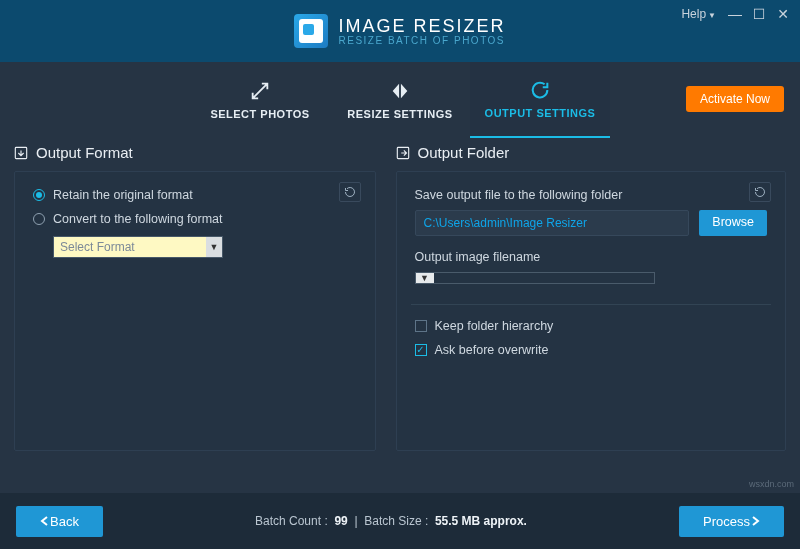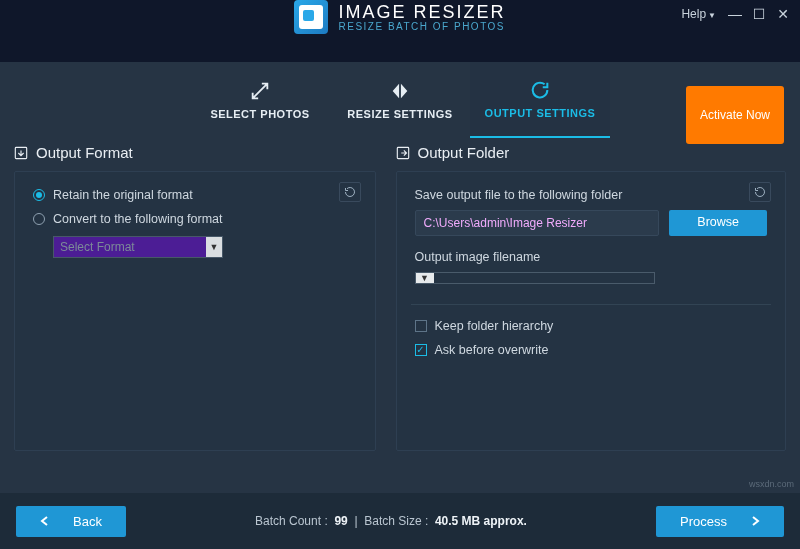--- a/index.html
+++ b/index.html
@@ -16,11 +16,11 @@
   
   .titlebar {
     display: flex;
-    align-items: flex-start;
+    align-items: center;
     justify-content: center;
     height: 62px;
     position: relative;
-    background: #0f172a;
+    background: #0c4a6e;
   }
   .brand {
     display: flex;

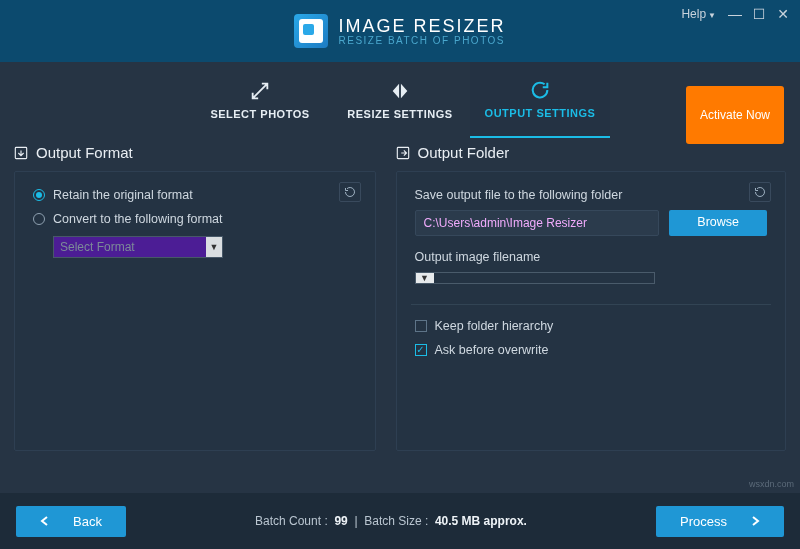--- a/index.html
+++ b/index.html
@@ -99,7 +99,7 @@
     background: #ff7a00;
     color: #fff;
     border-radius: 3px;
-    padding: 22px 14px;
+    padding: 6px 14px;
     font-size: 12px;
     font-weight: 500;
     cursor: pointer;

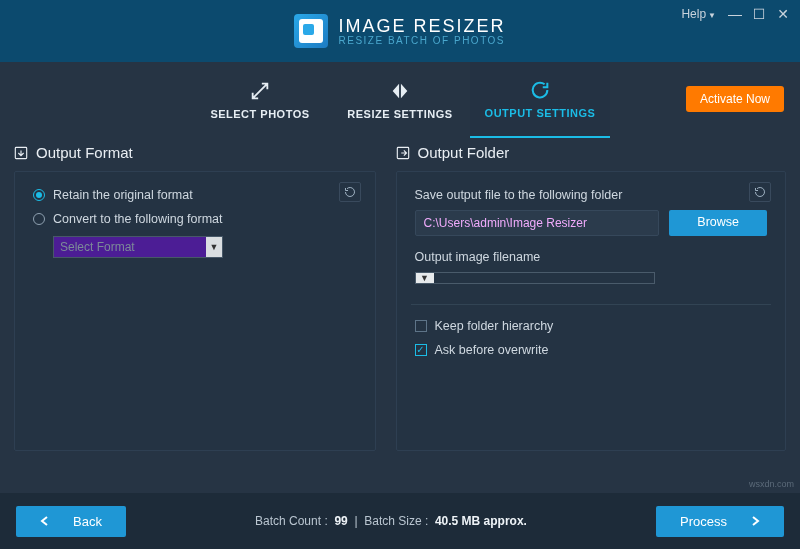--- a/index.html
+++ b/index.html
@@ -163,7 +163,7 @@
   .path-row{display:flex;gap:10px;margin-bottom:14px;}
   .path-input{
     flex:1; background:#2b3b4c; border:1px solid #36485b; border-radius:2px;
-    padding:5px 8px; font-size:12px; color:#f0abfc;
+    padding:5px 8px; font-size:12px; color:#0ea5e9;
   }
   .browse{
     background:#1f97d5;color:#fff;border:none;border-radius:2px;

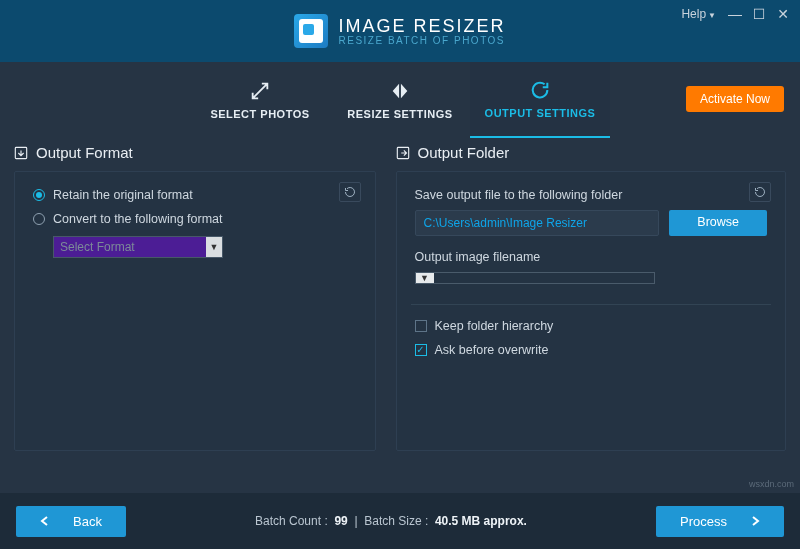--- a/index.html
+++ b/index.html
@@ -167,7 +167,7 @@
   }
   .browse{
     background:#1f97d5;color:#fff;border:none;border-radius:2px;
-    padding:5px 28px;font-size:12.5px;cursor:pointer;
+    padding:5px 13px;font-size:12.5px;cursor:pointer;
   }
   .sel2{
     display:flex;width:240px;border:1px solid #4a5b6b;margin-bottom:20px;

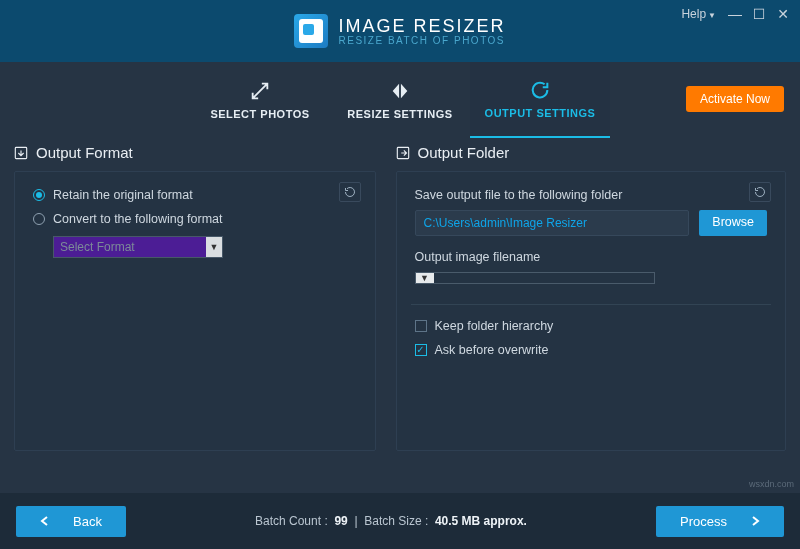--- a/index.html
+++ b/index.html
@@ -153,7 +153,7 @@
     border:1px solid #475868;
   }
   .select-input{
-    flex:1; padding:3px 6px; font-size:12px; color:#7c8a98; background:#4c1d95;
+    flex:1; padding:3px 6px; font-size:12px; color:#7c8a98; background:#fef9c3;
   }
   .select-arrow{
     width:16px; background:#dadee1; color:#333;

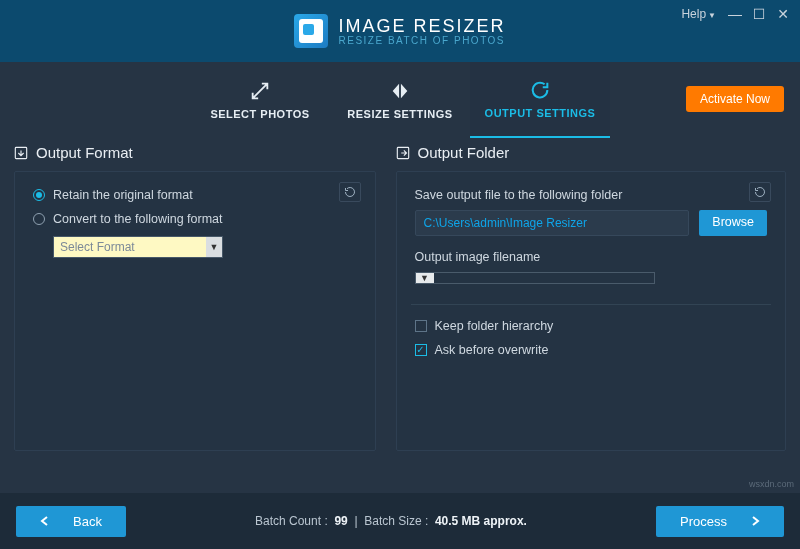--- a/index.html
+++ b/index.html
@@ -187,7 +187,7 @@
   }
   .btn{
     background:#1f97d5;color:#fff;border:none;border-radius:2px;
-    padding:8px 24px;font-size:13px;display:flex;align-items:center;gap:23px;cursor:pointer;
+    padding:8px 24px;font-size:13px;display:flex;align-items:center;gap:0;cursor:pointer;
   }
   .btn svg{width:10px;height:10px;}
   .status{font-size:12px;color:#bac6d1;}

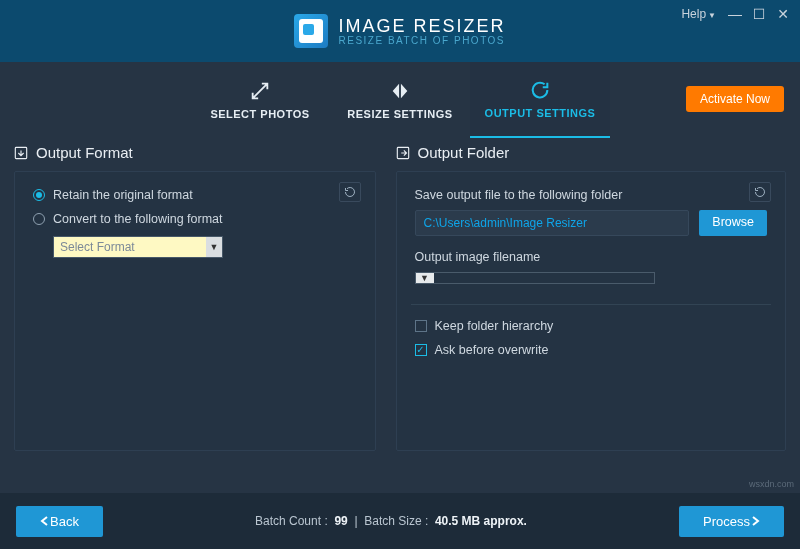--- a/index.html
+++ b/index.html
@@ -322,7 +322,7 @@
     &nbsp;<b>99</b>
     &nbsp;|&nbsp;
     <span>Batch Size :</span>
-    &nbsp;<b>40.5 MB approx.</b>
+    &nbsp;<b>55.5 MB approx.</b>
   </div>
   <div class="btn">
     <span>Process</span>

